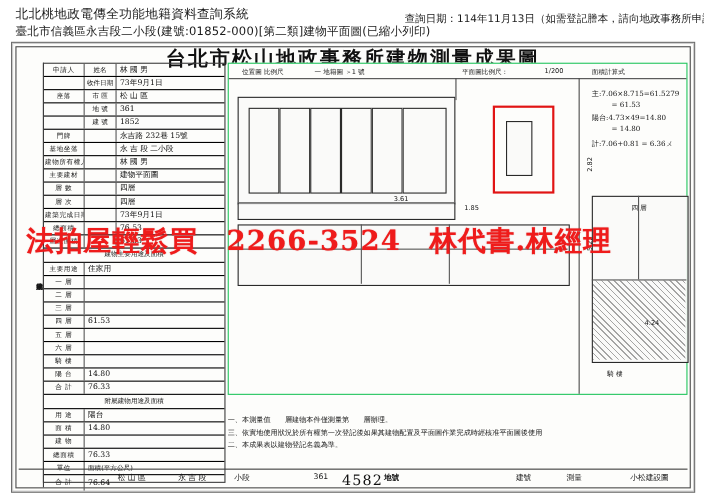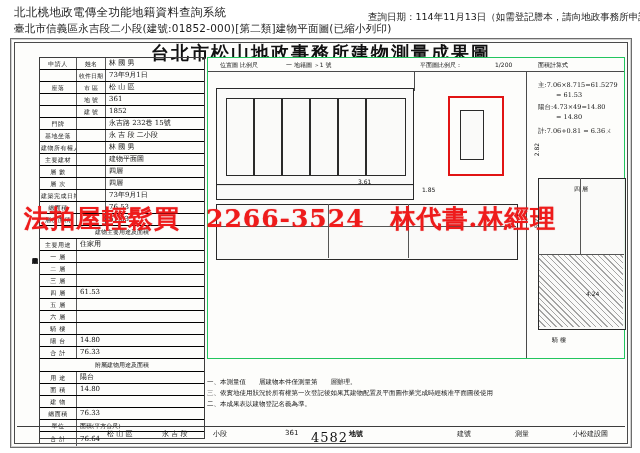--- a/index.html
+++ b/index.html
@@ -301,7 +301,7 @@
       <span style="left:196px;">小段</span>
       <span style="left:332px;font-weight:bold;">地號</span>
       <span style="left:268px;">361</span>
-      <span style="left:440px;">建號</span>
+      <span style="left:452px;">建號</span>
       <span style="left:498px;">測量</span>
       <span style="left:556px;">小松建設圖</span>
     </div>

